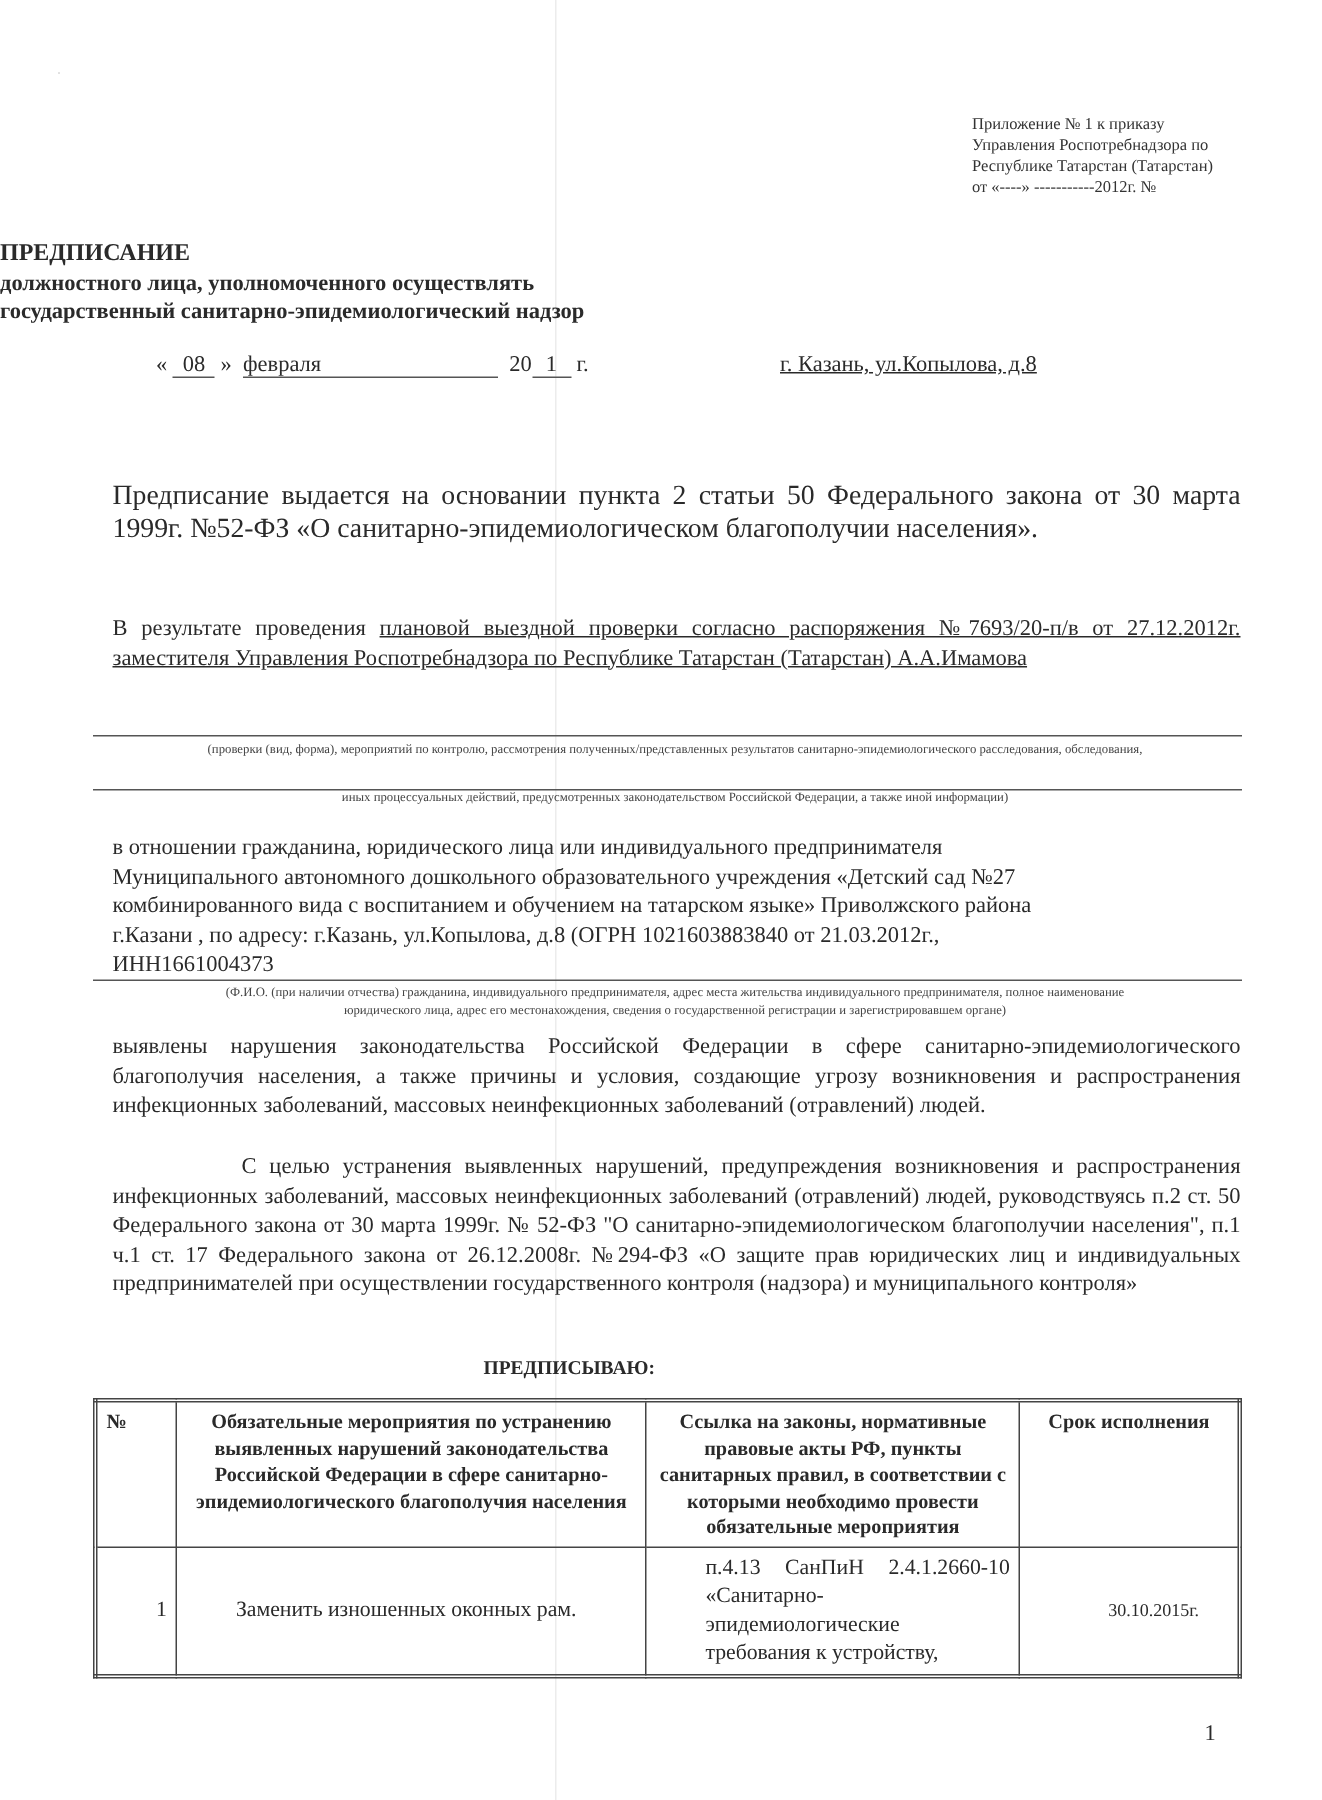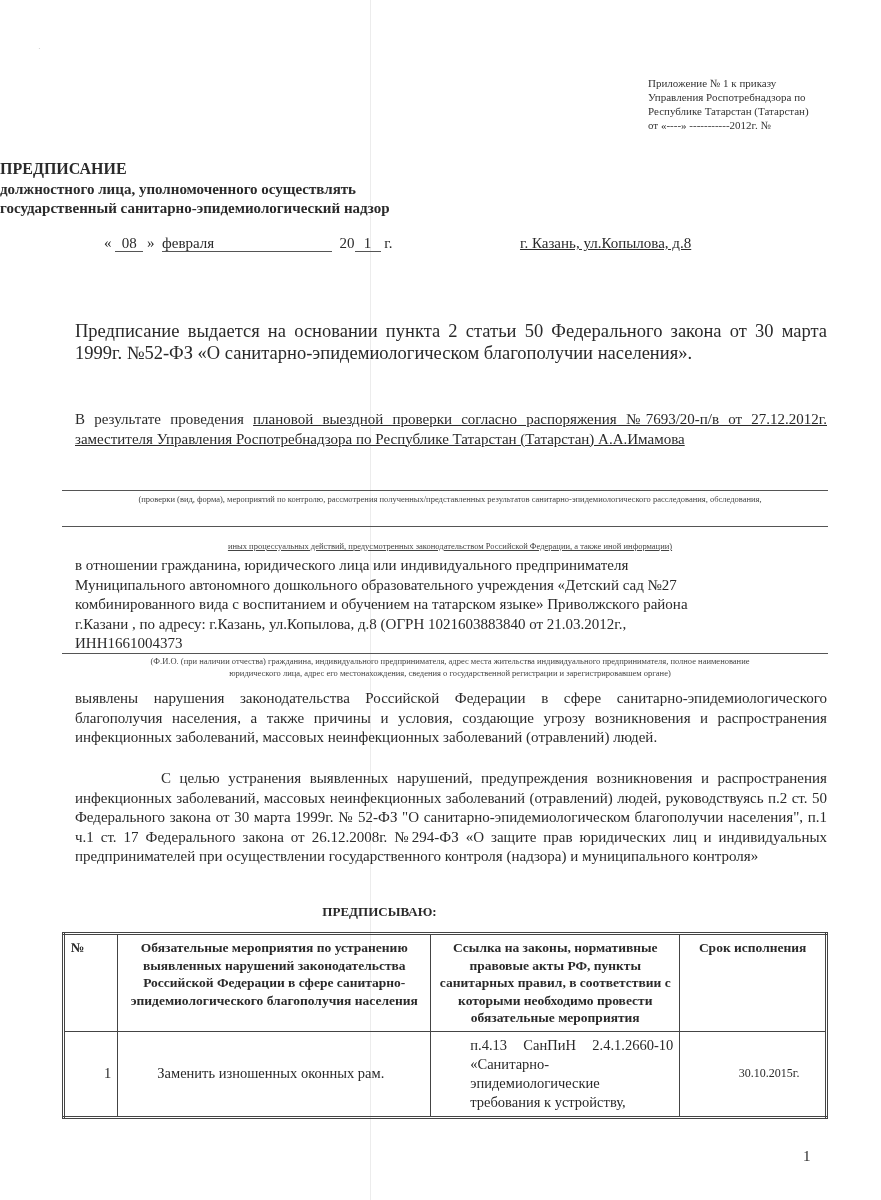--- a/index.html
+++ b/index.html
@@ -97,7 +97,7 @@
   <div>(проверки (вид, форма), мероприятий по контролю, рассмотрения полученных/представленных результатов санитарно-эпидемиологического расследования, обследования,</div>
 </div>
 <div class="hr" style="left:62px; width:766px; top:526px;"></div>
-<div class="small-note" style="top:540px;text-decoration:underline;">
+<div class="small-note" style="top:525px;">
   <div>иных процессуальных действий, предусмотренных законодательством Российской Федерации, а также иной информации)</div>
 </div>
 

